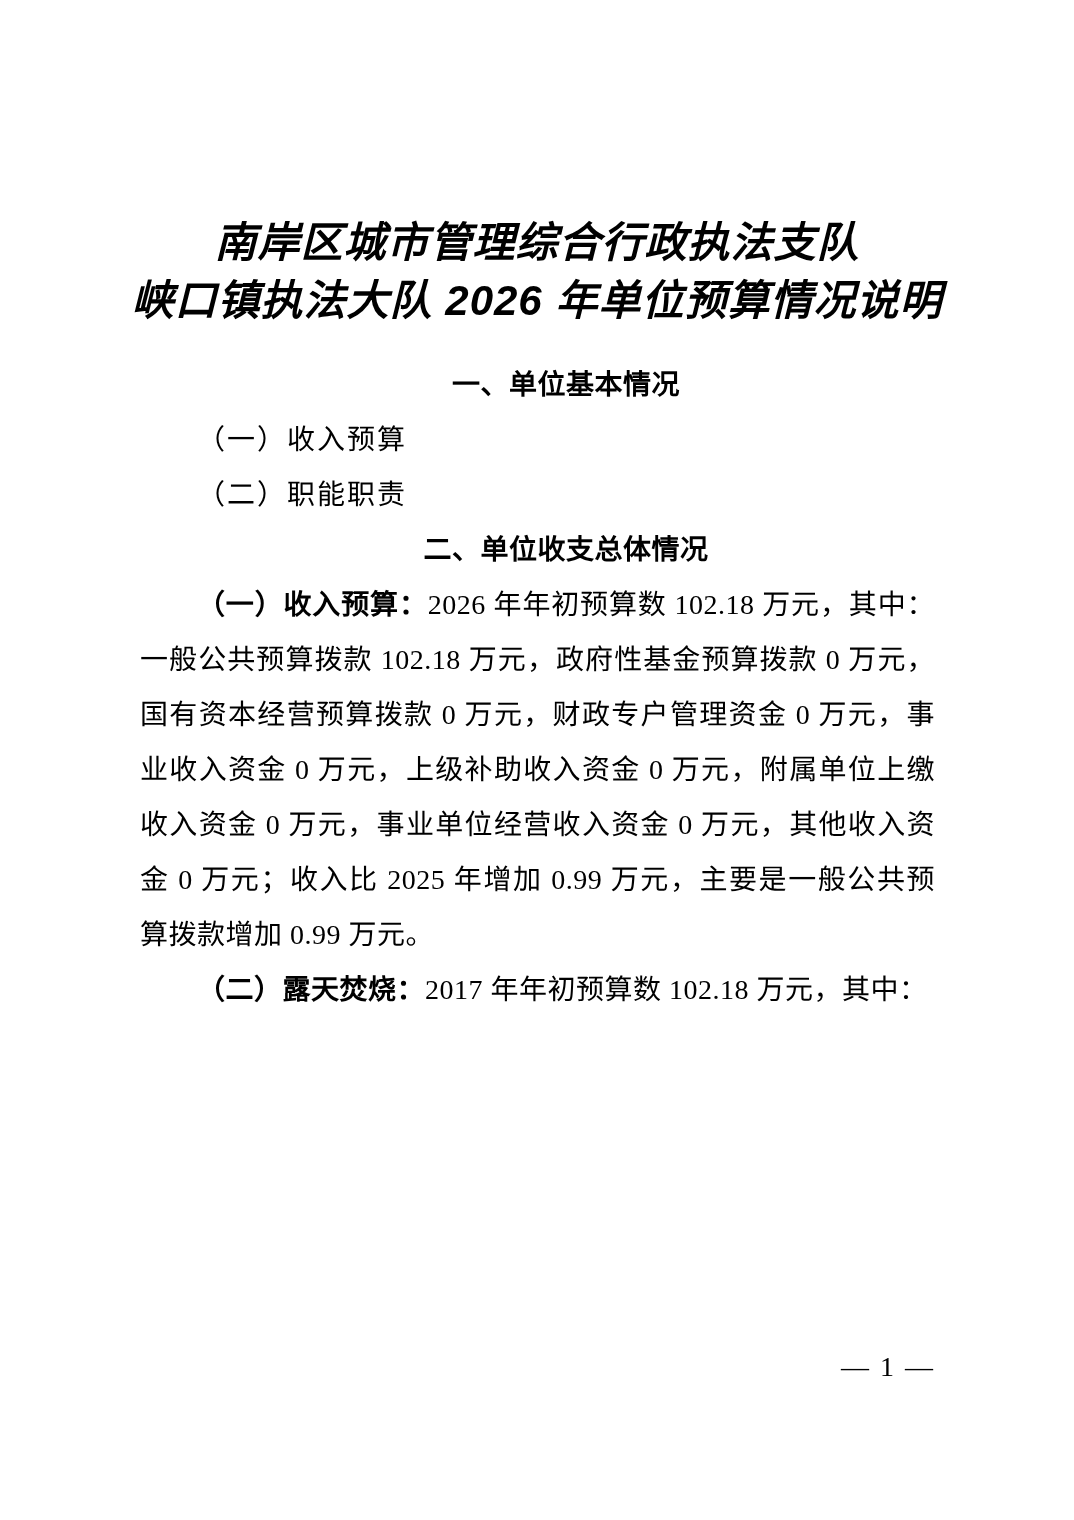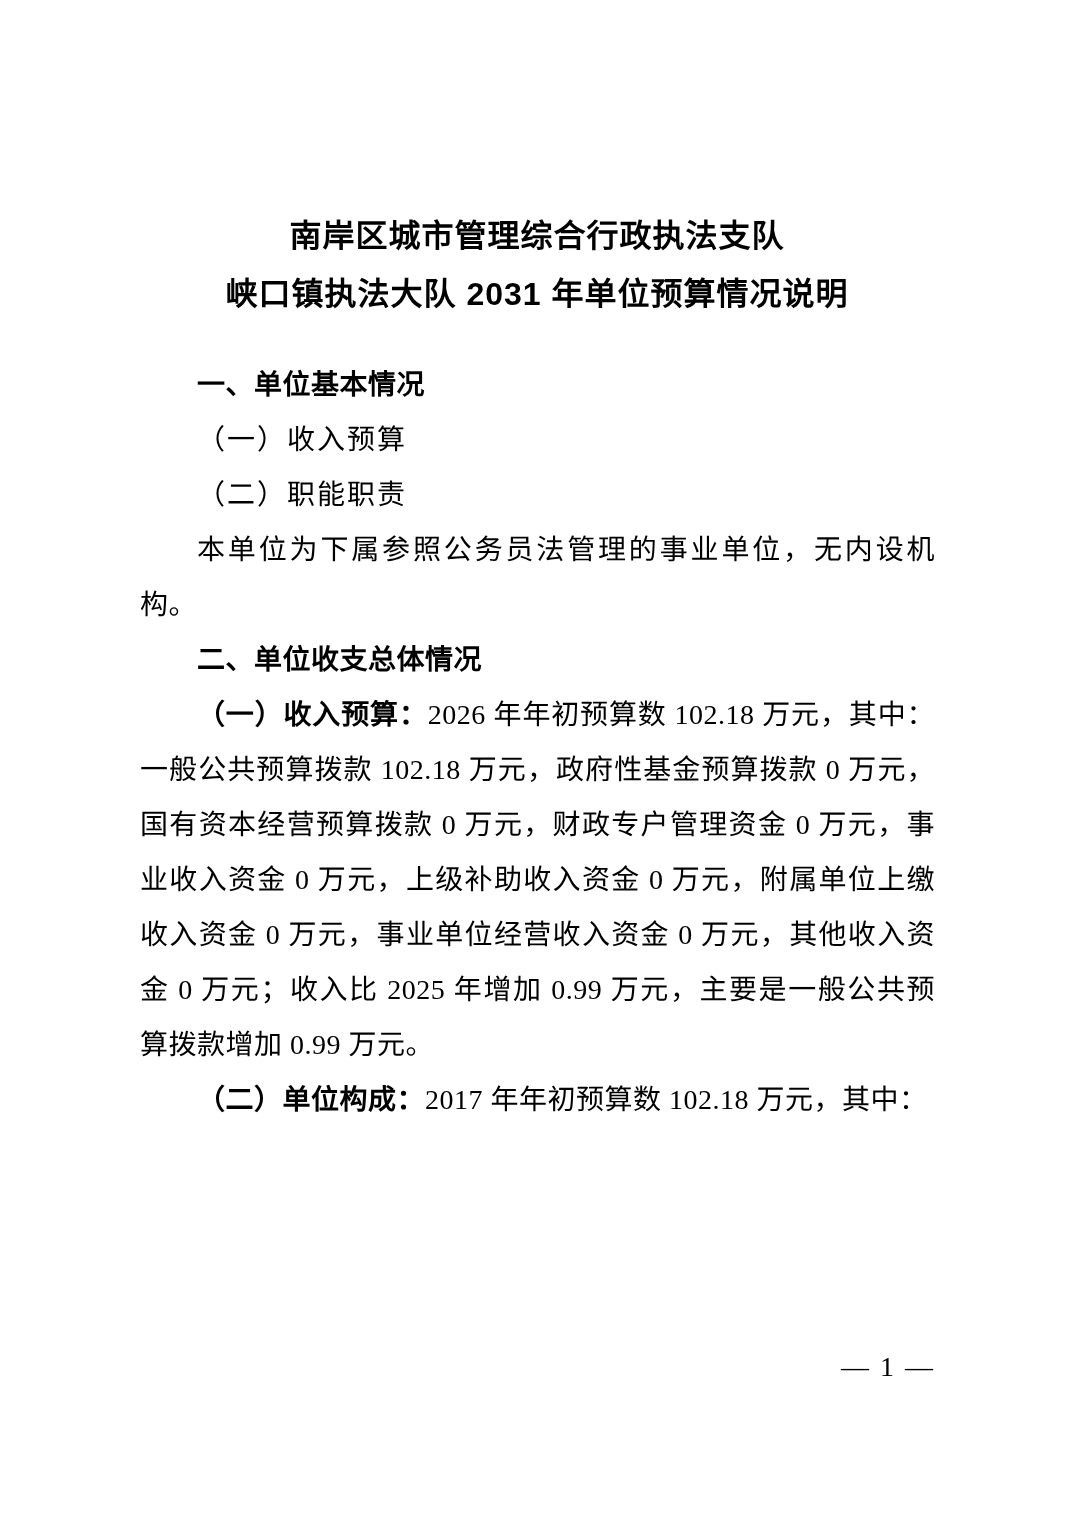--- a/index.html
+++ b/index.html
@@ -24,9 +24,10 @@
     text-align: center;
     font-family: "Liberation Sans", sans-serif;
     font-weight: bold;
-    font-size: 32px;
+    font-size: 42px;
     line-height: 58px;
     letter-spacing: 1px;
+    font-style: italic;
   }
   .content {
     position: absolute;

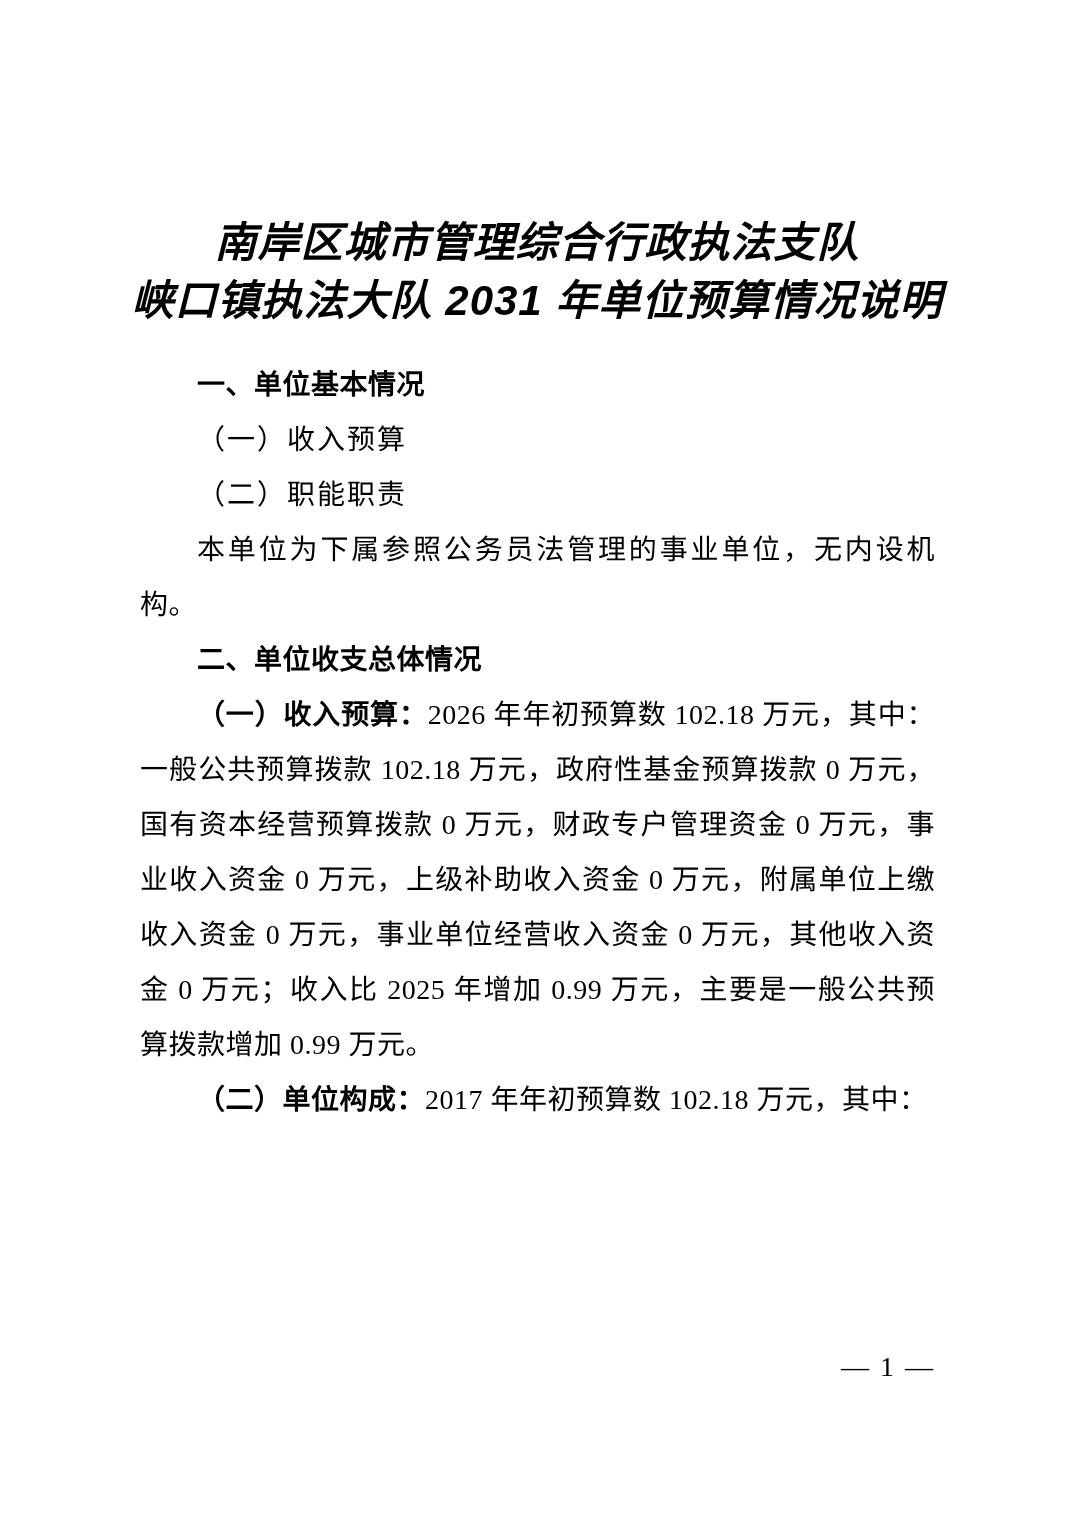--- a/index.html
+++ b/index.html
@@ -78,7 +78,7 @@
 
   <h1 class="title-block">
     <span>南岸区城市管理综合行政执法支队</span><br>
-    <span>峡口镇执法大队 2031 年单位预算情况说明</span>
+    <span>峡口镇执法大队 2026 年单位预算情况说明</span>
   </h1>
 
   <div class="content">

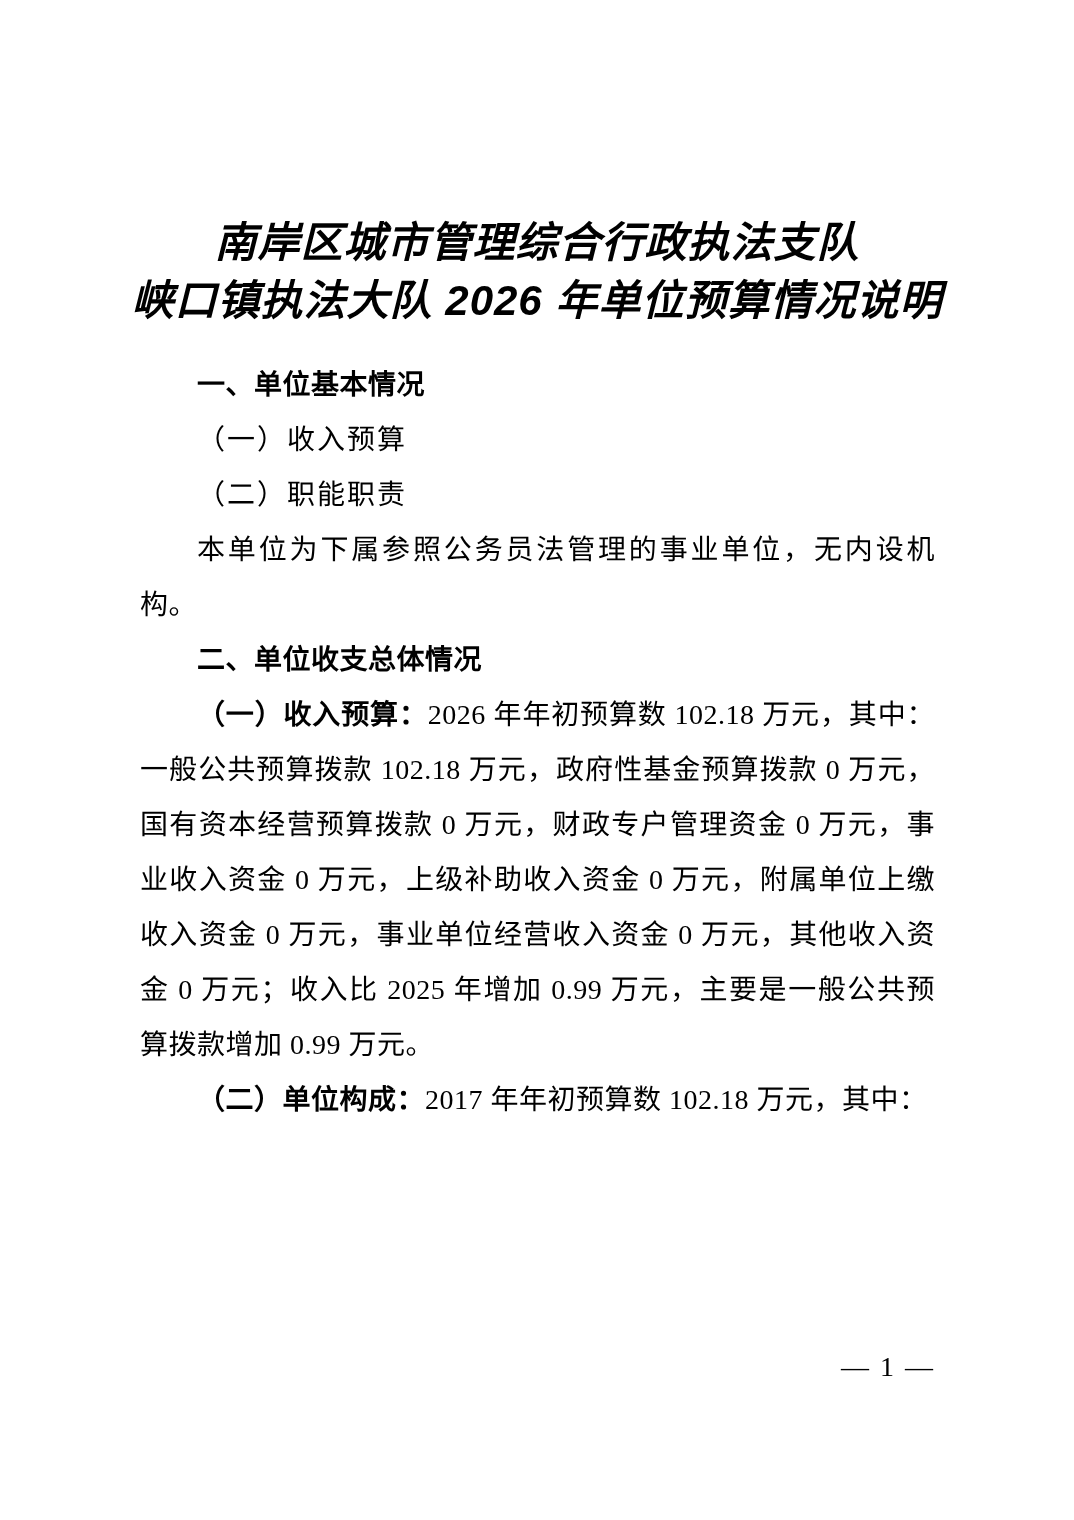--- a/index.html
+++ b/index.html
@@ -46,6 +46,7 @@
     font-family: "Liberation Sans", sans-serif;
     font-weight: bold;
     letter-spacing: 0.5px;
+    text-align: center;
   }
   .sub-heading {
     font-family: "Liberation Serif", serif;

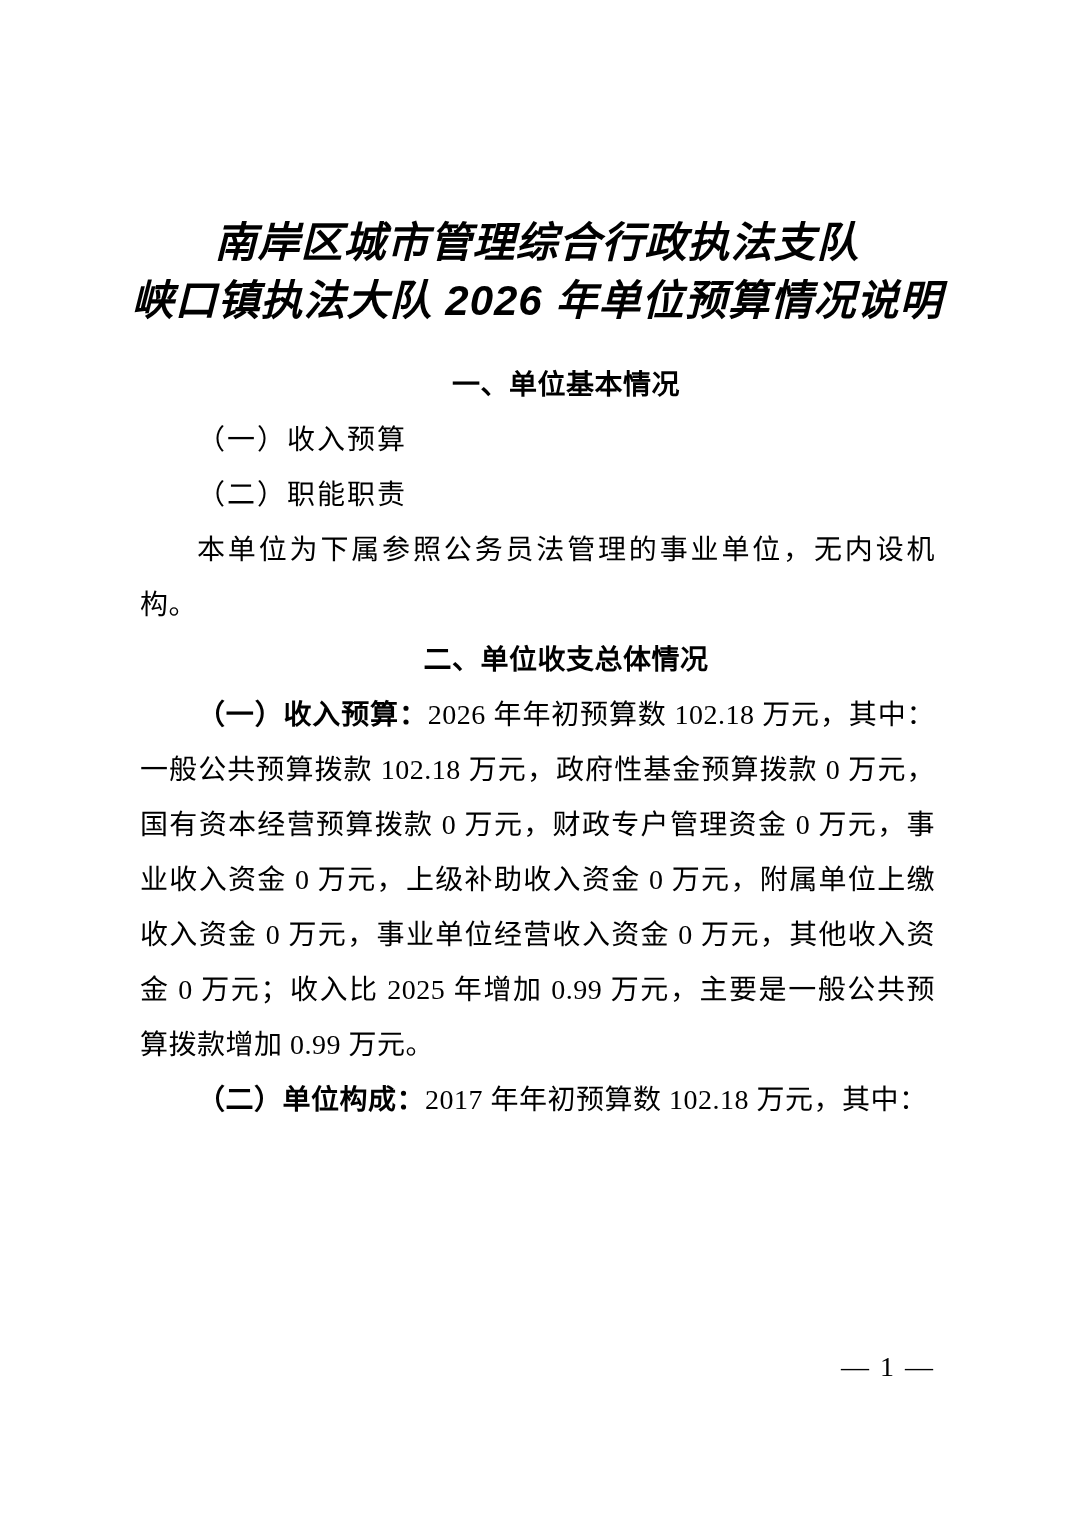--- a/index.html
+++ b/index.html
@@ -91,7 +91,6 @@
 
     <h3 class="sub-heading">（二）职能职责</h3>
 
-    <p class="body-para">本单位为下属参照公务员法管理的事业单位，无内设机构。</p>
 
     <h2 class="section-heading">二、单位收支总体情况</h2>
 

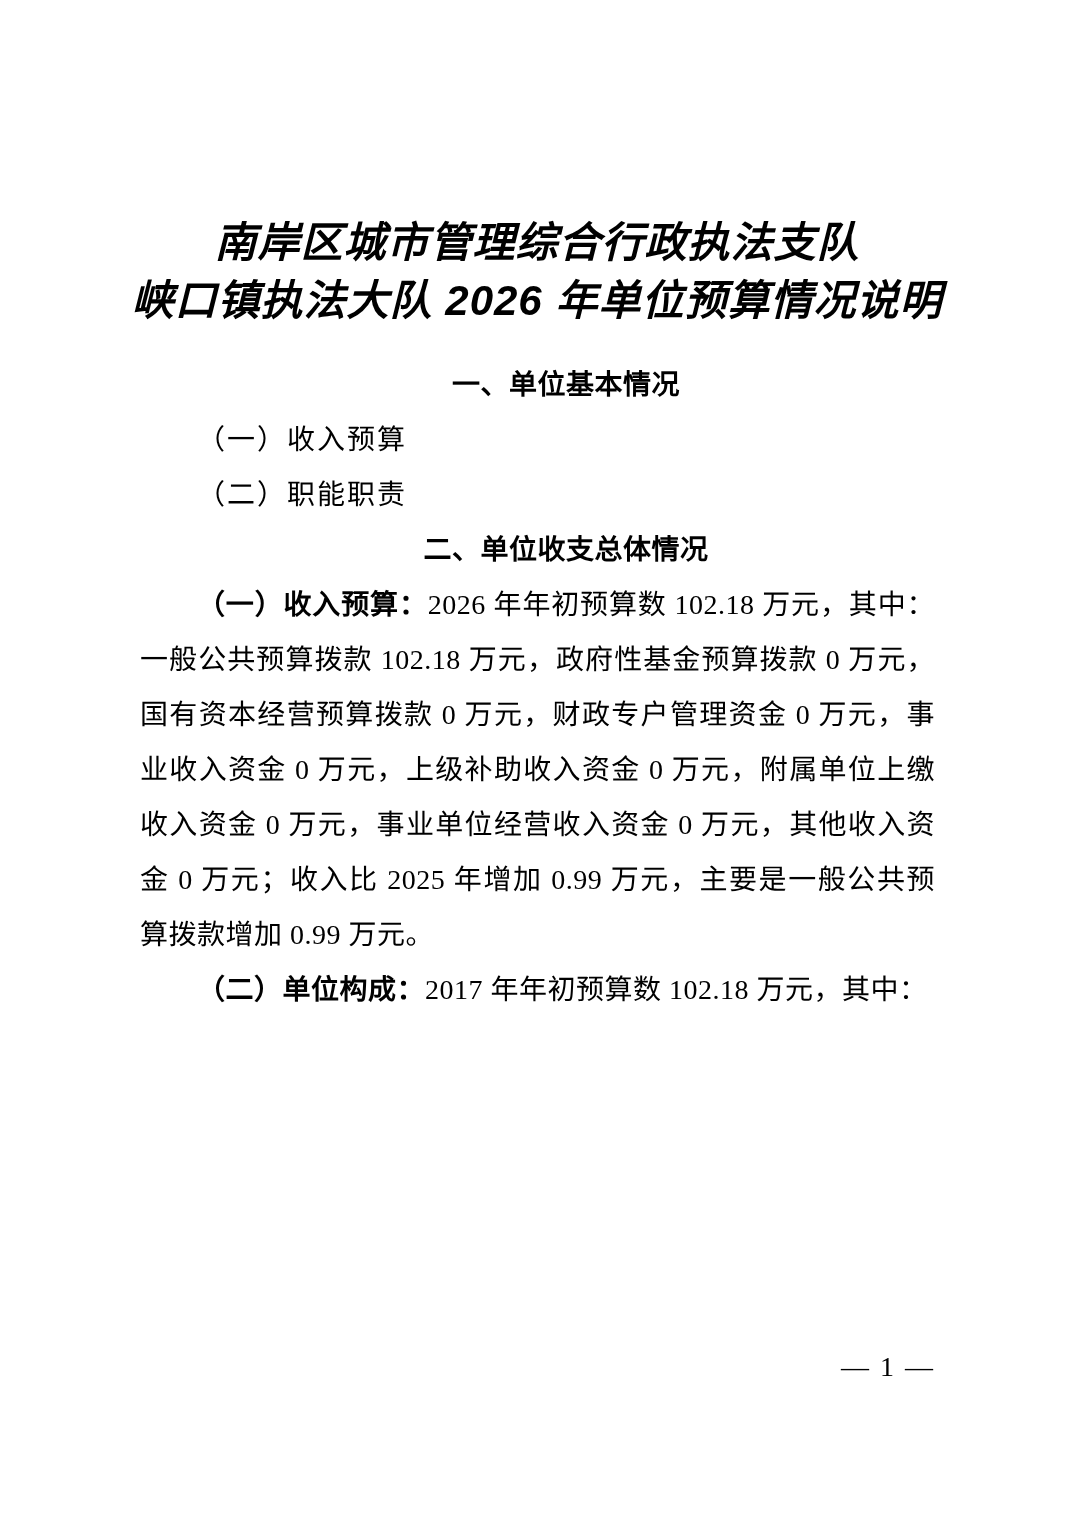--- a/index.html
+++ b/index.html
@@ -96,7 +96,7 @@
 
     <p class="body-para"><span class="para-label">（一）收入预算：</span><span>2026 年年初预算数 102.18 万元，其中：一般公共预算拨款 102.18 万元，政府性基金预算拨款 0 万元，国有资本经营预算拨款 0 万元，财政专户管理资金 0 万元，事业收入资金 0 万元，上级补助收入资金 0 万元，附属单位上缴收入资金 0 万元，事业单位经营收入资金 0 万元，其他收入资金 0 万元；收入比 2025 年增加 0.99 万元，主要是一般公共预算拨款增加 0.99 万元。</span></p>
 
-    <p class="body-para"><span class="para-label">（二）单位构成：</span><span>2017 年年初预算数 102.18 万元，其中：</span></p>
+    <p class="body-para"><span class="para-label">（二）露天焚烧：</span><span>2017 年年初预算数 102.18 万元，其中：</span></p>
 
   </div>
 

